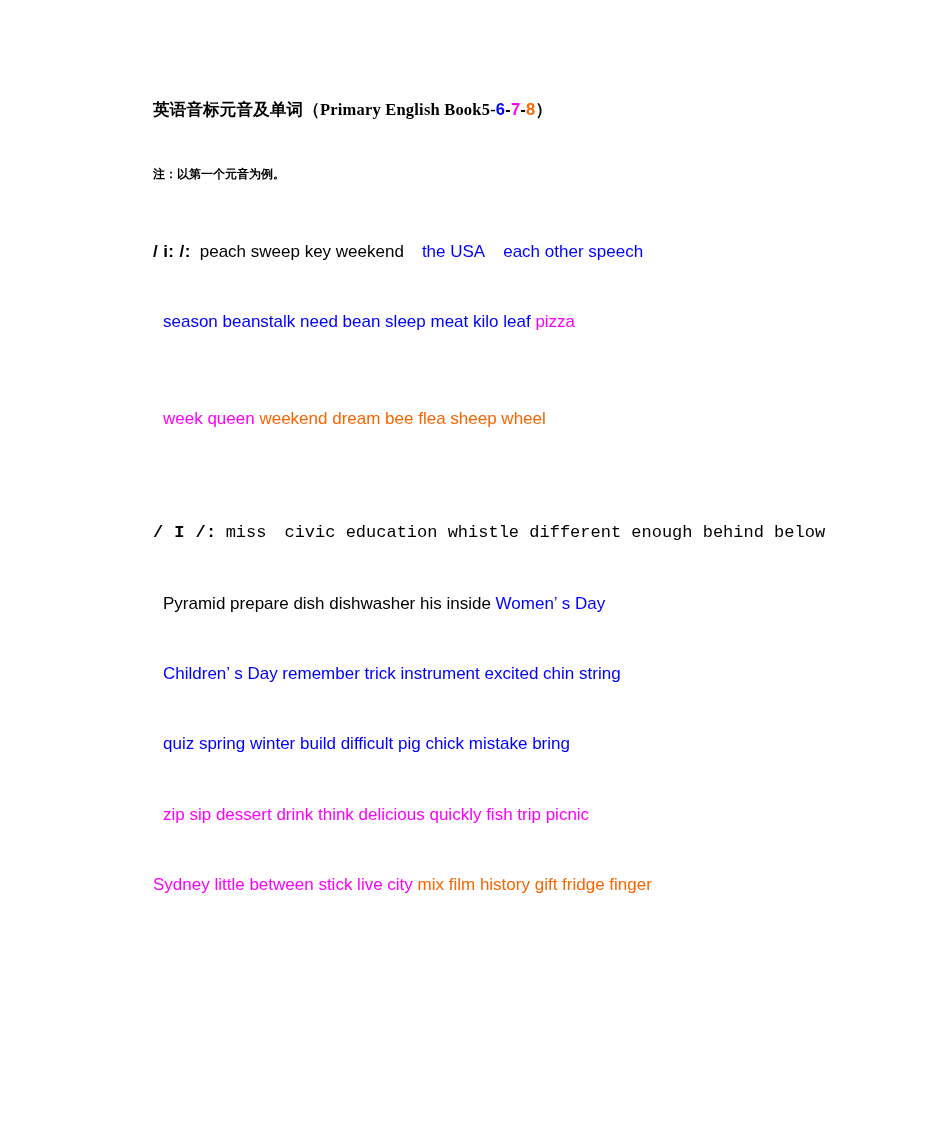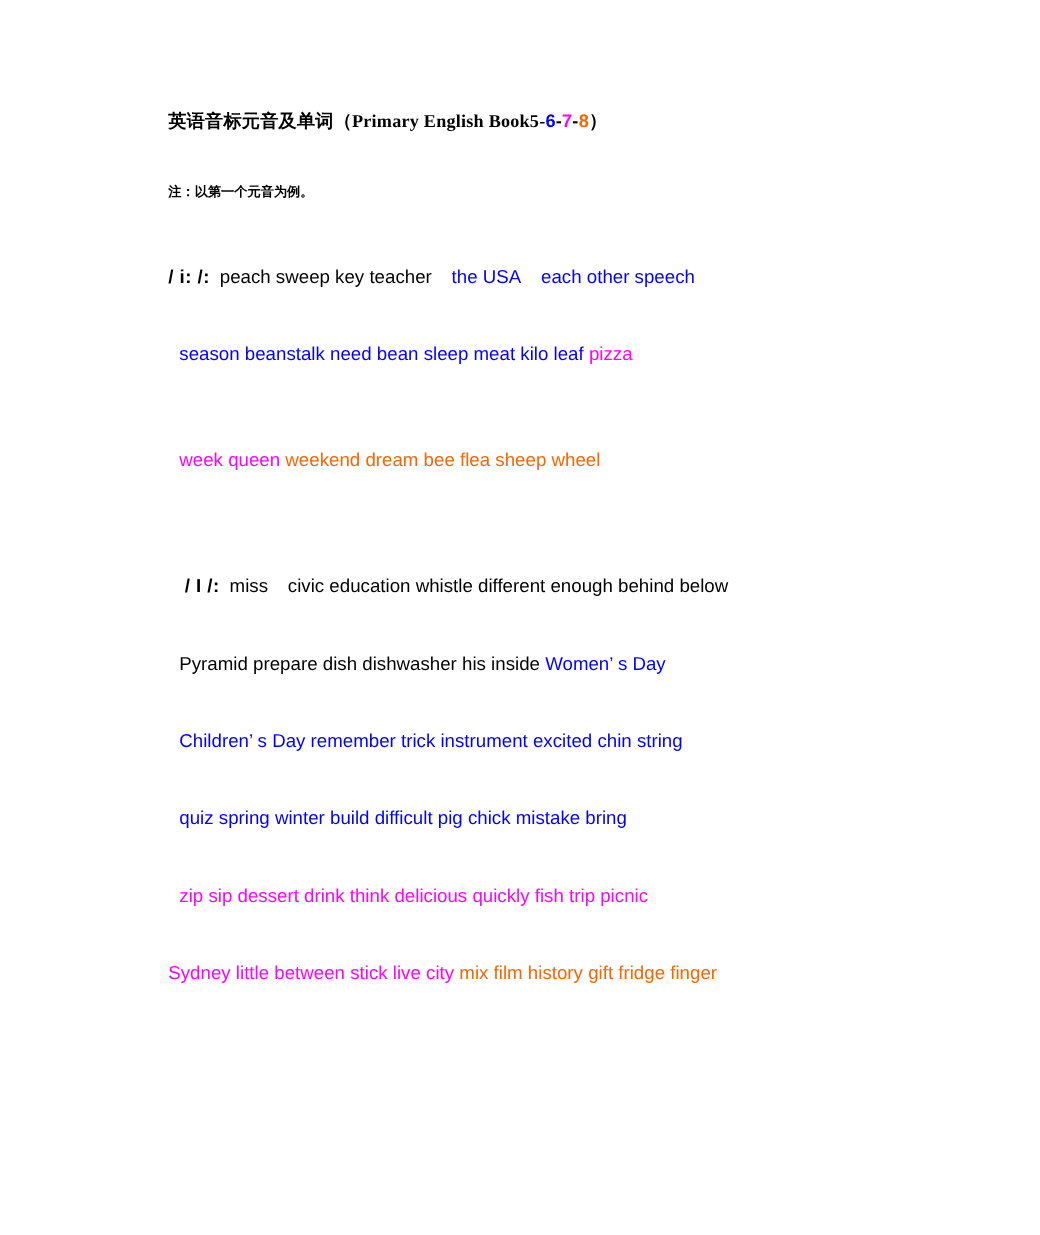--- a/index.html
+++ b/index.html
@@ -78,7 +78,7 @@
   <div class="doc-note">注：以第一个元音为例。</div>
 
   <div class="word-line" style="left:153px; top:243px;">
-    <span class="ipa c-black">/ i: /:</span><span class="gap-sm"></span><span class="c-black">peach sweep key teacher</span><span class="gap-md"></span><span class="c-blue">the USA</span><span class="gap-md"></span><span class="c-blue">each other speech</span>
+    <span class="ipa c-black">/ i: /:</span><span class="gap-sm"></span><span class="c-black">peach sweep key weekend</span><span class="gap-md"></span><span class="c-blue">the USA</span><span class="gap-md"></span><span class="c-blue">each other speech</span>
   </div>
 
   <div class="word-line" style="left:163px; top:313px;">

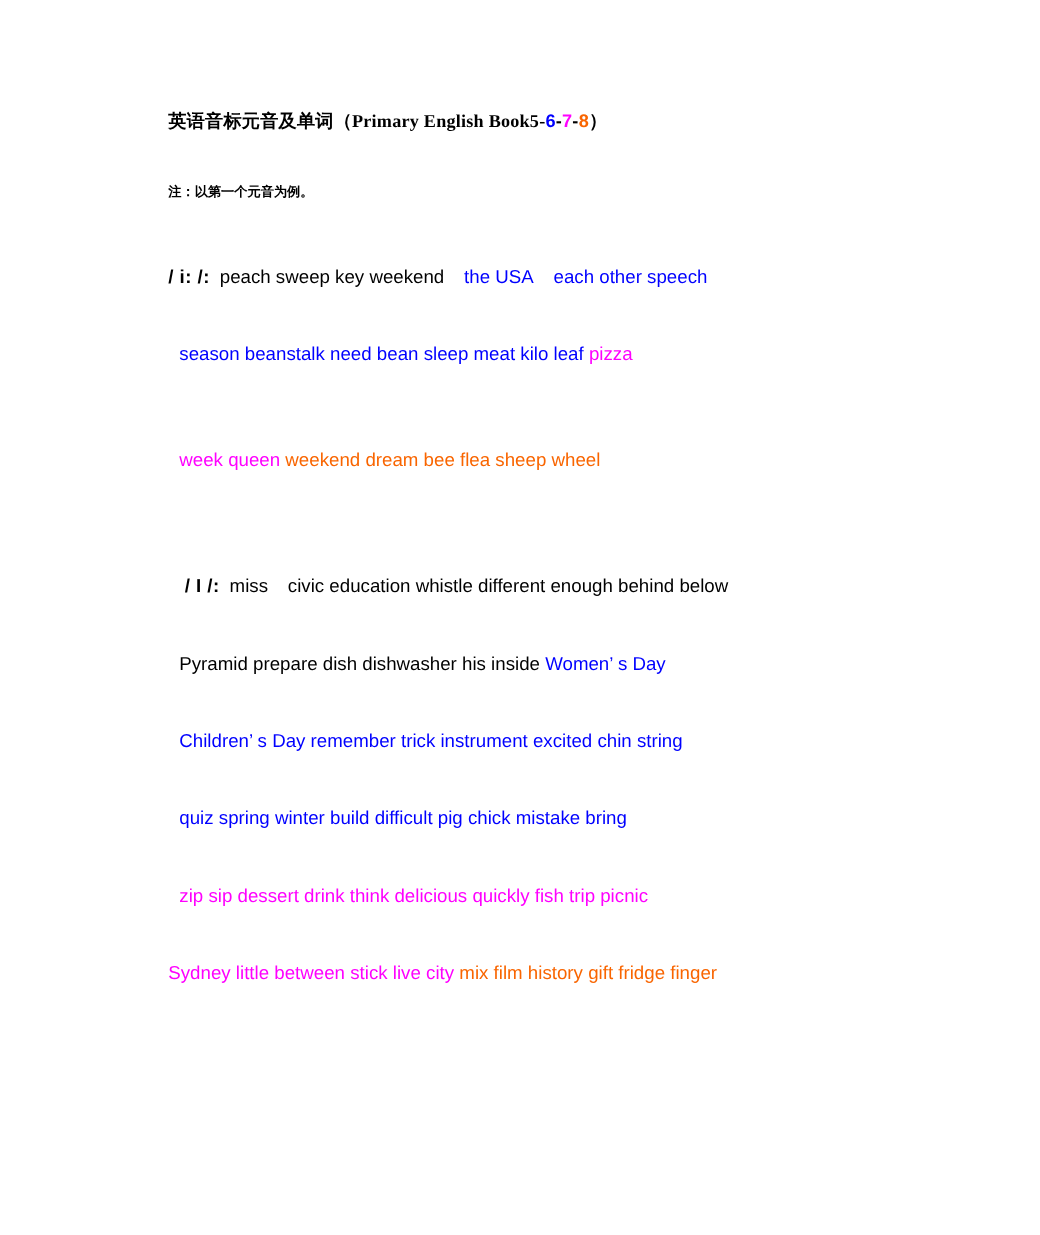--- a/index.html
+++ b/index.html
@@ -89,7 +89,7 @@
     <span class="c-magenta">week queen </span><span class="c-orange">weekend dream bee flea sheep wheel</span>
   </div>
 
-  <div class="word-line" style="left:168px; top:524px;">
+  <div class="word-line" style="left:153px; top:524px;font-family:Liberation Mono, monospace;">
     <span class="ipa c-black">/ I /:</span><span class="gap-sm"></span><span class="c-black">miss</span><span class="gap-md"></span><span class="c-black">civic education whistle different enough behind below</span>
   </div>
 

